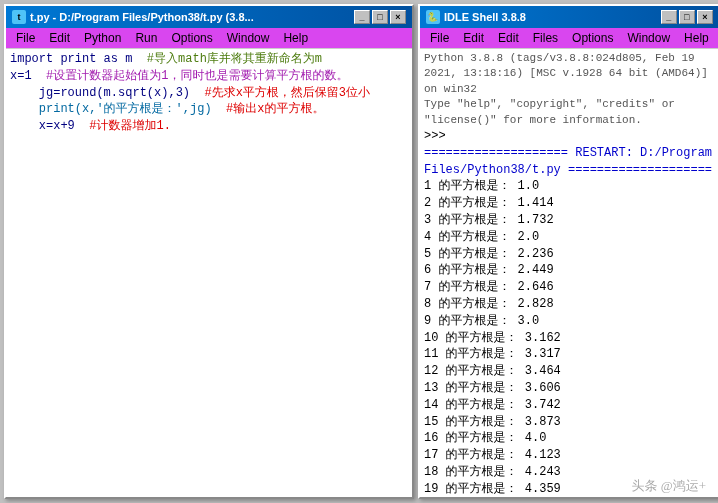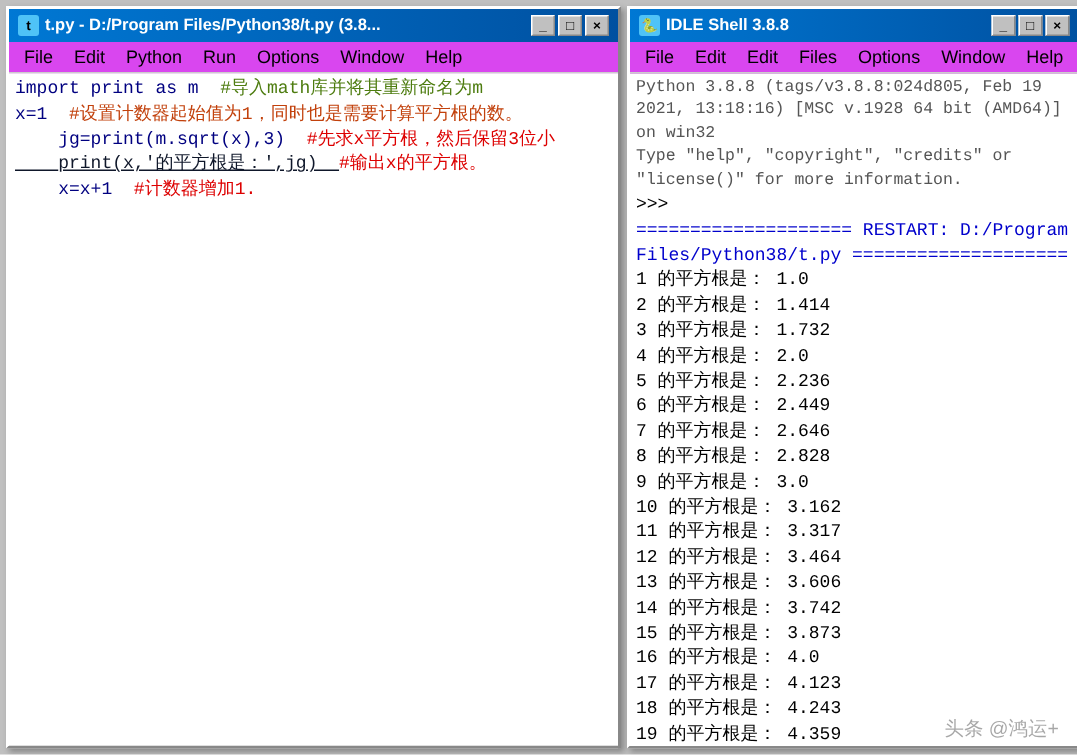--- a/index.html
+++ b/index.html
@@ -173,7 +173,7 @@
     </div>
     <div class="content-area editor-content" id="editor-code">
     <div class="code-line"><span style="color: rgb(0, 0, 128);">import print as m  </span><span style="color: #4d7c0f;">#导入math库并将其重新命名为m</span></div>
-        <div class="code-line"><span style="color: rgb(0, 0, 128); margin-top: 32px;">x=1  </span><span style="color: #c2410c;">#设置计数器起始值为1，同时也是需要计算平方根的数。</span></div>
+        <div class="code-line"><span style="color: rgb(0, 0, 128); margin-top: 32px;">x=1  </span><span style="color: #a21caf;">#设置计数器起始值为1，同时也是需要计算平方根的数。</span></div>
         <div class="code-line"><span style="color: rgb(0, 0, 128);">    jg=print(m.sqrt(x),3)  </span><span style="color: rgb(221, 0, 0);">#先求x平方根，然后保留3位小</span></div>
         <div class="code-line"><span style="color: #0f172a; text-decoration: underline;">    print(x,'的平方根是：',jg)  </span><span style="color: rgb(221, 0, 0);">#输出x的平方根。</span></div>
         <div class="code-line"><span style="color: rgb(0, 0, 128);">    x=x+1  </span><span style="color: rgb(221, 0, 0);">#计数器增加1.</span></div>

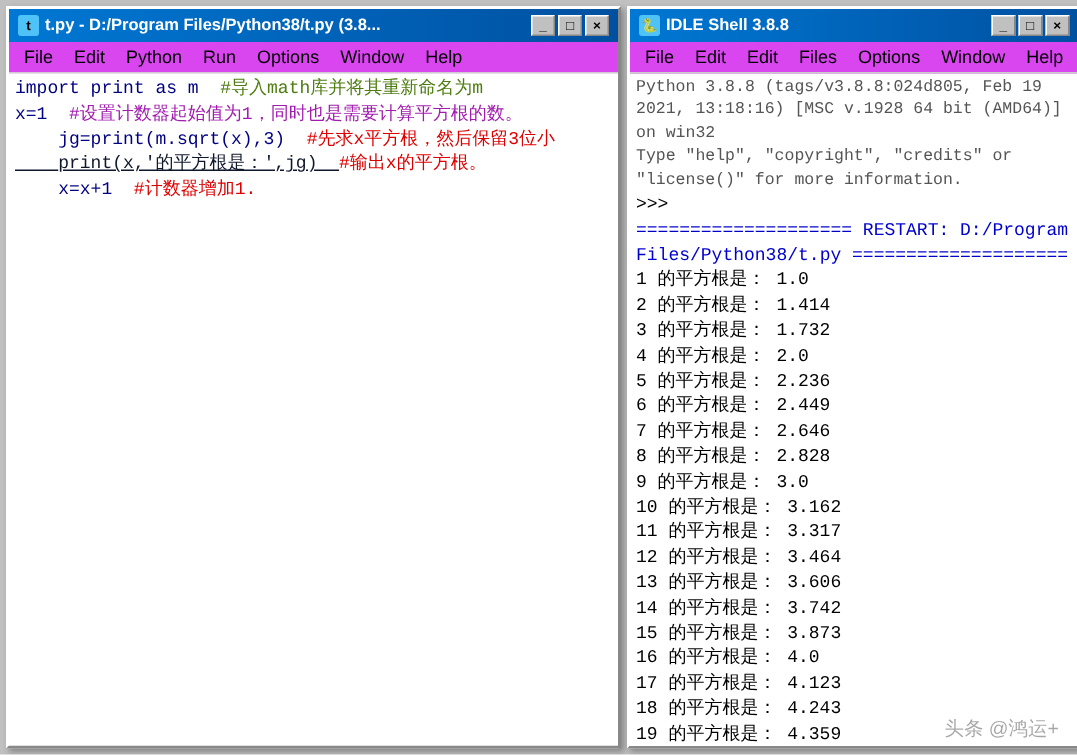--- a/index.html
+++ b/index.html
@@ -174,7 +174,7 @@
     <div class="content-area editor-content" id="editor-code">
     <div class="code-line"><span style="color: rgb(0, 0, 128);">import print as m  </span><span style="color: #4d7c0f;">#导入math库并将其重新命名为m</span></div>
         <div class="code-line"><span style="color: rgb(0, 0, 128); margin-top: 32px;">x=1  </span><span style="color: #a21caf;">#设置计数器起始值为1，同时也是需要计算平方根的数。</span></div>
-        <div class="code-line"><span style="color: rgb(0, 0, 128);">    jg=print(m.sqrt(x),3)  </span><span style="color: rgb(221, 0, 0);">#先求x平方根，然后保留3位小</span></div>
+        <div class="code-line"><span style="color: rgb(0, 0, 128);">    jg=round(m.sqrt(x),3)  </span><span style="color: rgb(221, 0, 0);">#先求x平方根，然后保留3位小</span></div>
         <div class="code-line"><span style="color: #0f172a; text-decoration: underline;">    print(x,'的平方根是：',jg)  </span><span style="color: rgb(221, 0, 0);">#输出x的平方根。</span></div>
         <div class="code-line"><span style="color: rgb(0, 0, 128);">    x=x+1  </span><span style="color: rgb(221, 0, 0);">#计数器增加1.</span></div>
       </div>

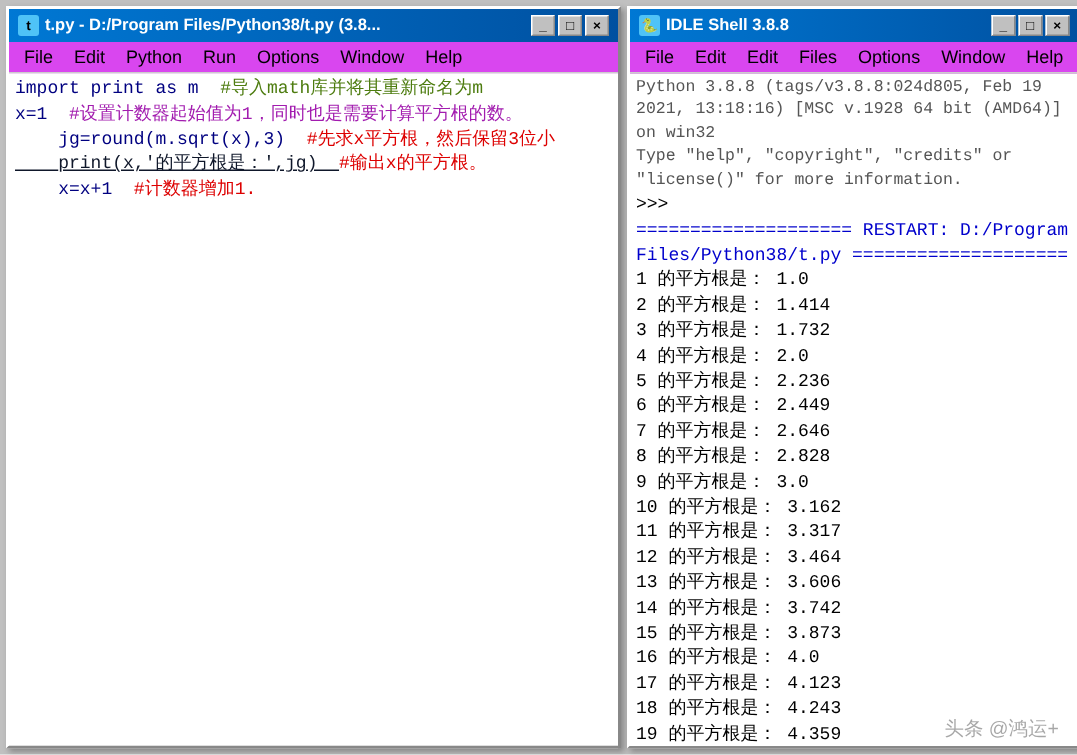--- a/index.html
+++ b/index.html
@@ -175,7 +175,7 @@
     <div class="code-line"><span style="color: rgb(0, 0, 128);">import print as m  </span><span style="color: #4d7c0f;">#导入math库并将其重新命名为m</span></div>
         <div class="code-line"><span style="color: rgb(0, 0, 128); margin-top: 32px;">x=1  </span><span style="color: #a21caf;">#设置计数器起始值为1，同时也是需要计算平方根的数。</span></div>
         <div class="code-line"><span style="color: rgb(0, 0, 128);">    jg=round(m.sqrt(x),3)  </span><span style="color: rgb(221, 0, 0);">#先求x平方根，然后保留3位小</span></div>
-        <div class="code-line"><span style="color: #0f172a; text-decoration: underline;">    print(x,'的平方根是：',jg)  </span><span style="color: rgb(221, 0, 0);">#输出x的平方根。</span></div>
+        <div class="code-line"><span style="color: #0369a1;">    print(x,'的平方根是：',jg)  </span><span style="color: rgb(221, 0, 0);">#输出x的平方根。</span></div>
         <div class="code-line"><span style="color: rgb(0, 0, 128);">    x=x+1  </span><span style="color: rgb(221, 0, 0);">#计数器增加1.</span></div>
       </div>
   </div>

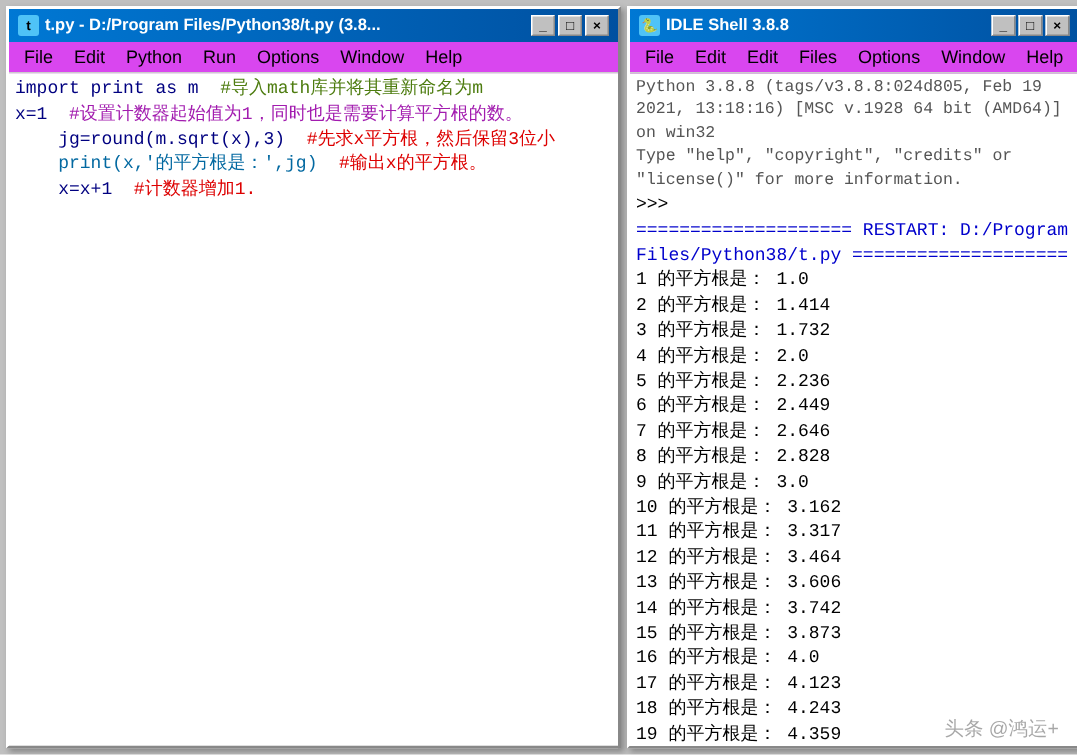--- a/index.html
+++ b/index.html
@@ -176,7 +176,7 @@
         <div class="code-line"><span style="color: rgb(0, 0, 128); margin-top: 32px;">x=1  </span><span style="color: #a21caf;">#设置计数器起始值为1，同时也是需要计算平方根的数。</span></div>
         <div class="code-line"><span style="color: rgb(0, 0, 128);">    jg=round(m.sqrt(x),3)  </span><span style="color: rgb(221, 0, 0);">#先求x平方根，然后保留3位小</span></div>
         <div class="code-line"><span style="color: #0369a1;">    print(x,'的平方根是：',jg)  </span><span style="color: rgb(221, 0, 0);">#输出x的平方根。</span></div>
-        <div class="code-line"><span style="color: rgb(0, 0, 128);">    x=x+1  </span><span style="color: rgb(221, 0, 0);">#计数器增加1.</span></div>
+        <div class="code-line"><span style="color: rgb(0, 0, 128);">    x=x+9  </span><span style="color: rgb(221, 0, 0);">#计数器增加1.</span></div>
       </div>
   </div>
 

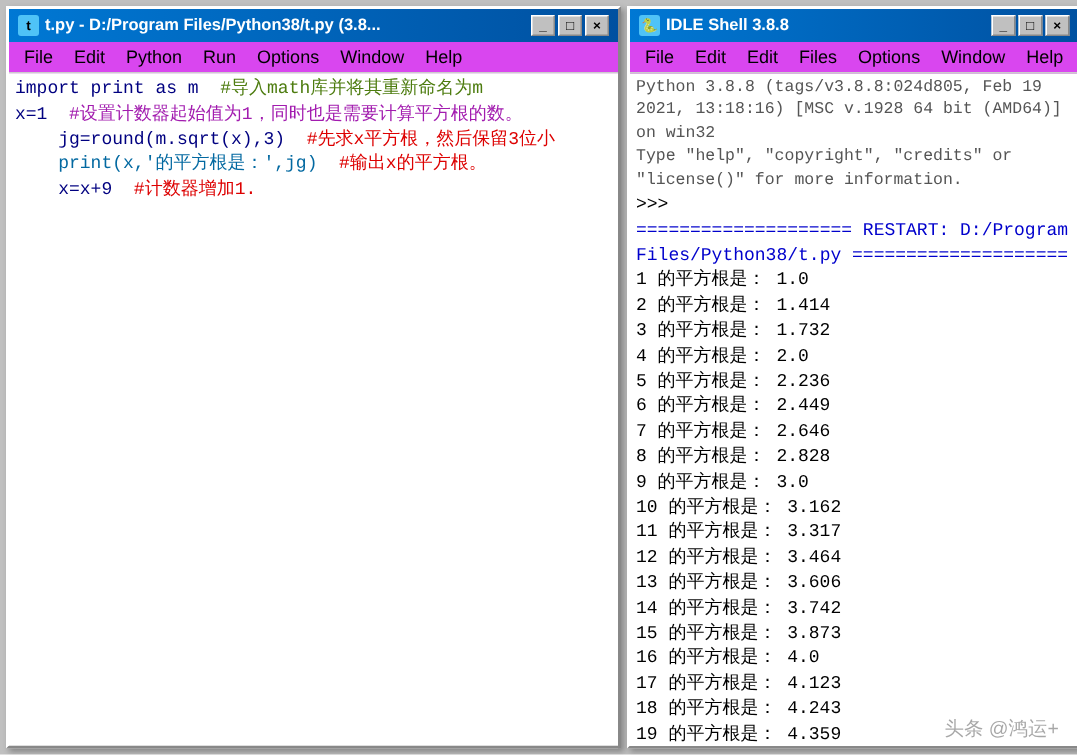--- a/index.html
+++ b/index.html
@@ -139,7 +139,7 @@
       position: fixed;
       bottom: 8px;
       right: 12px;
-      font-family: Liberation Sans, sans-serif;
+      font-family: Liberation Serif, serif;
       font-size: 13px;
       color: rgba(0,0,0,0.35);
       pointer-events: none;

